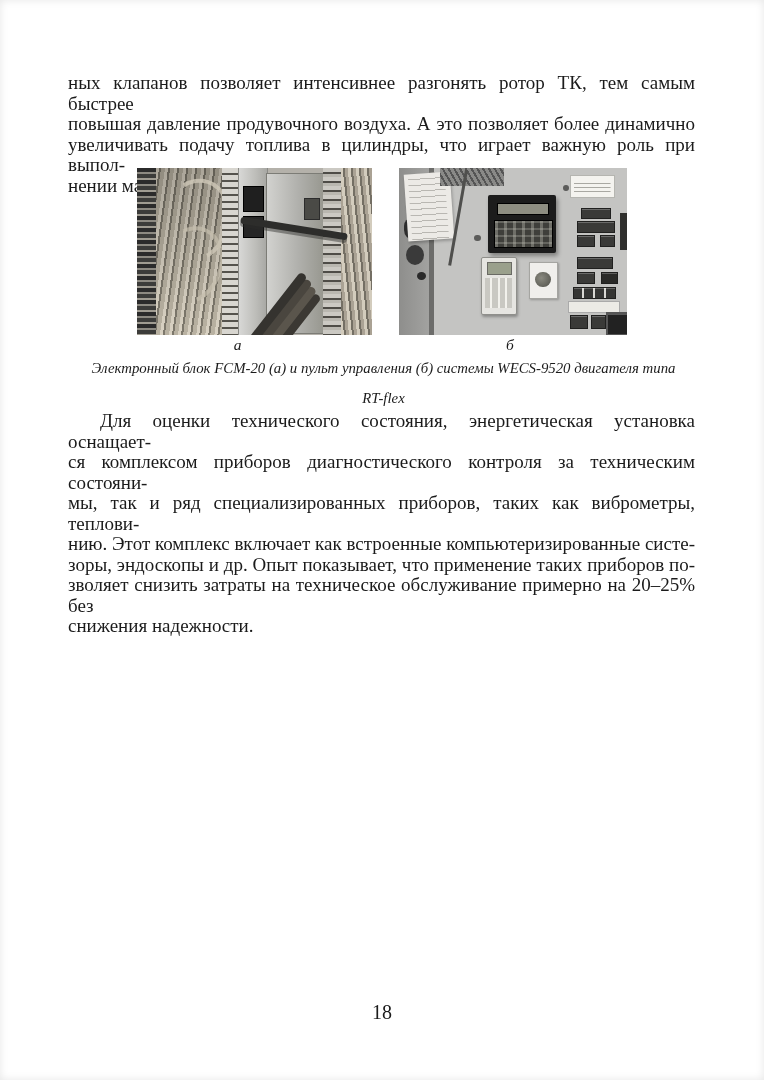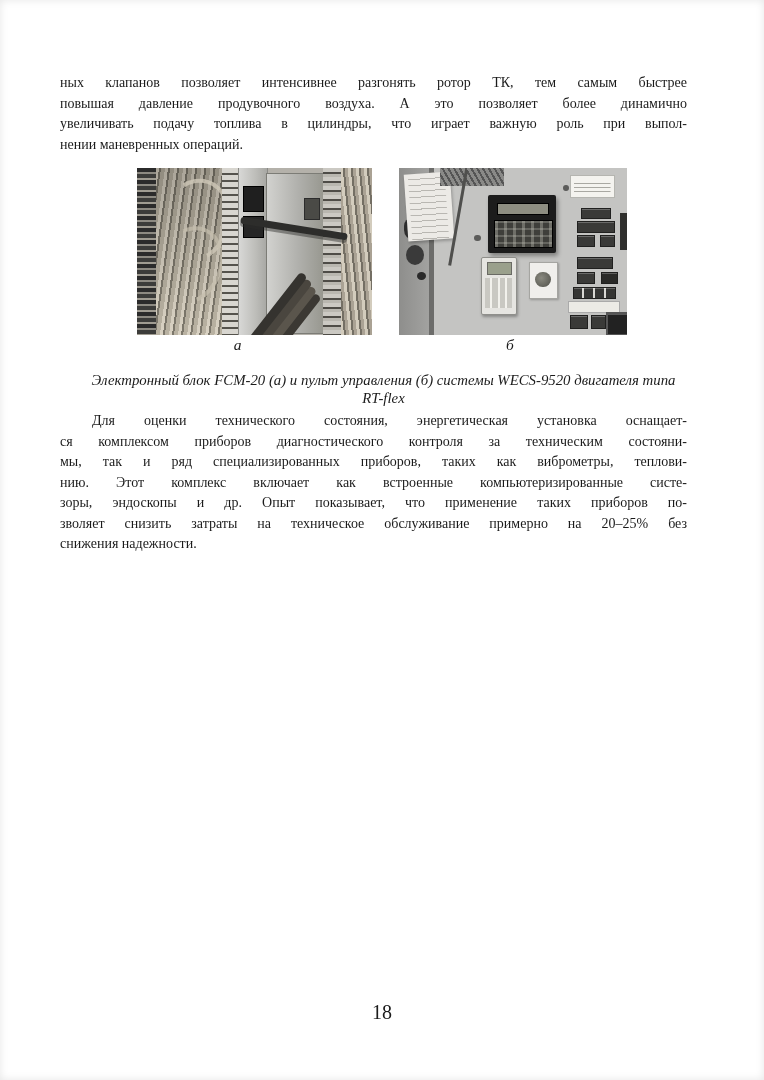--- a/index.html
+++ b/index.html
@@ -14,8 +14,8 @@
     box-shadow:inset 0 0 8px rgba(0,0,0,0.10);
   }
   .textblock{
-    position:absolute;left:60px;width:627px;
-    font-size:14px;line-height:20.5px;
+    position:absolute;left:68px;width:627px;
+    font-size:19px;line-height:20.5px;
   }
   .line{text-align:justify;text-align-last:justify;white-space:normal;}
   .line.last{text-align-last:left;}

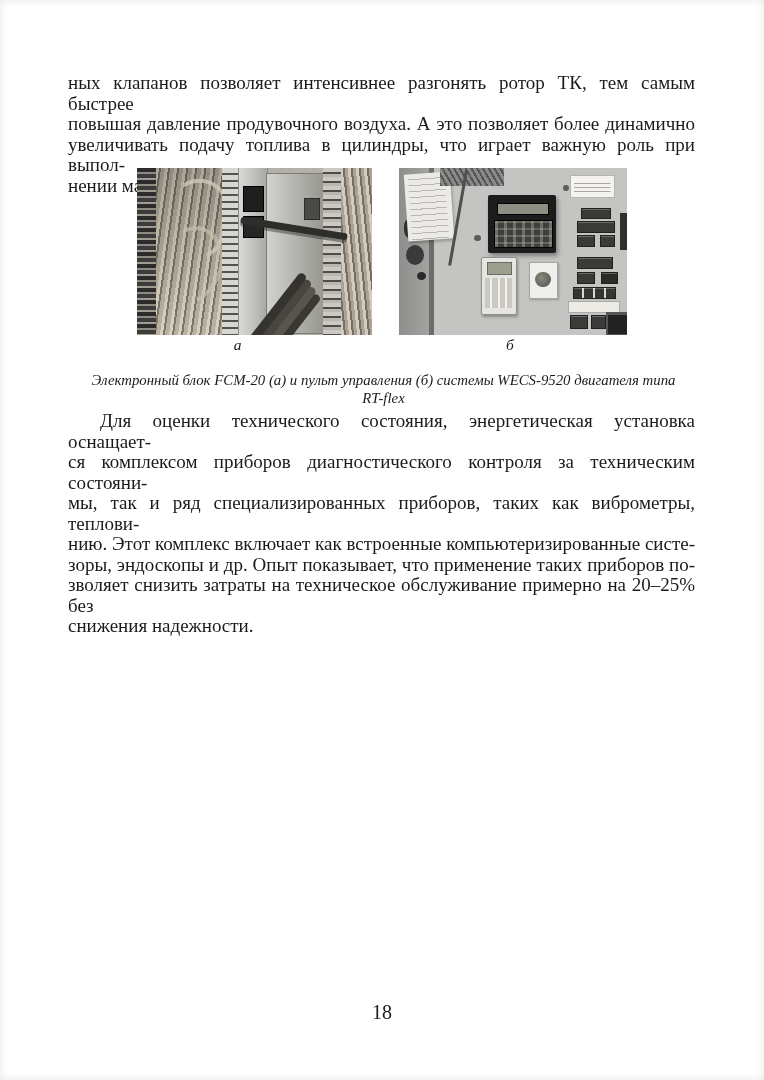--- a/index.html
+++ b/index.html
@@ -130,7 +130,7 @@
     position:absolute;left:70px;width:627px;text-align:center;
     font-style:italic;font-size:14.8px;line-height:17.5px;
   }
-  .caption-line1{top:372px;}
+  .caption-line1{top:360px;}
   .caption-line2{top:390px;}
 
   .page-number{

